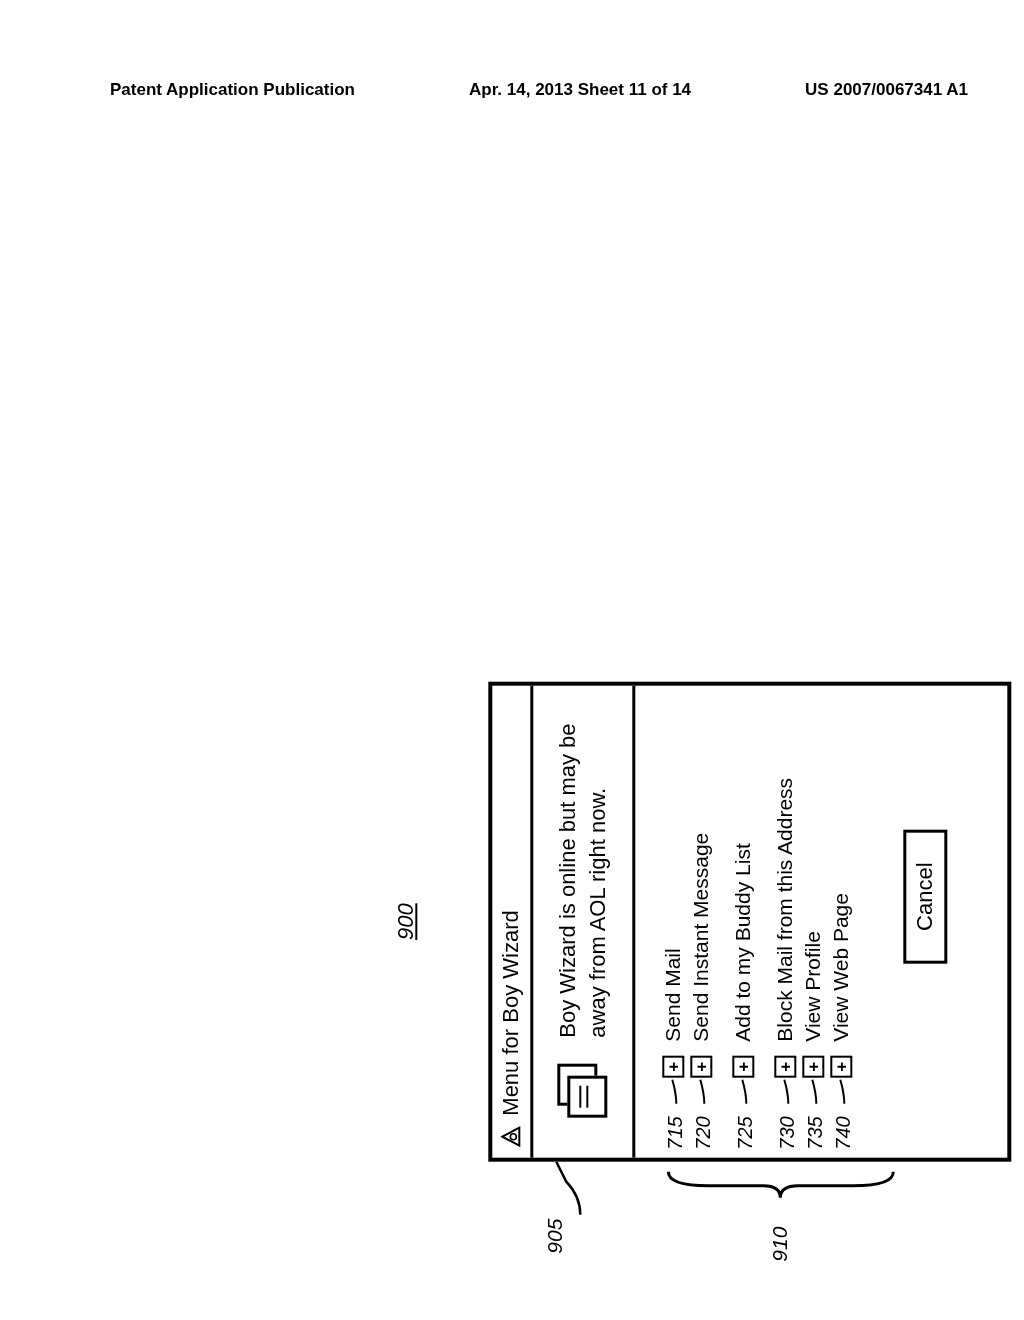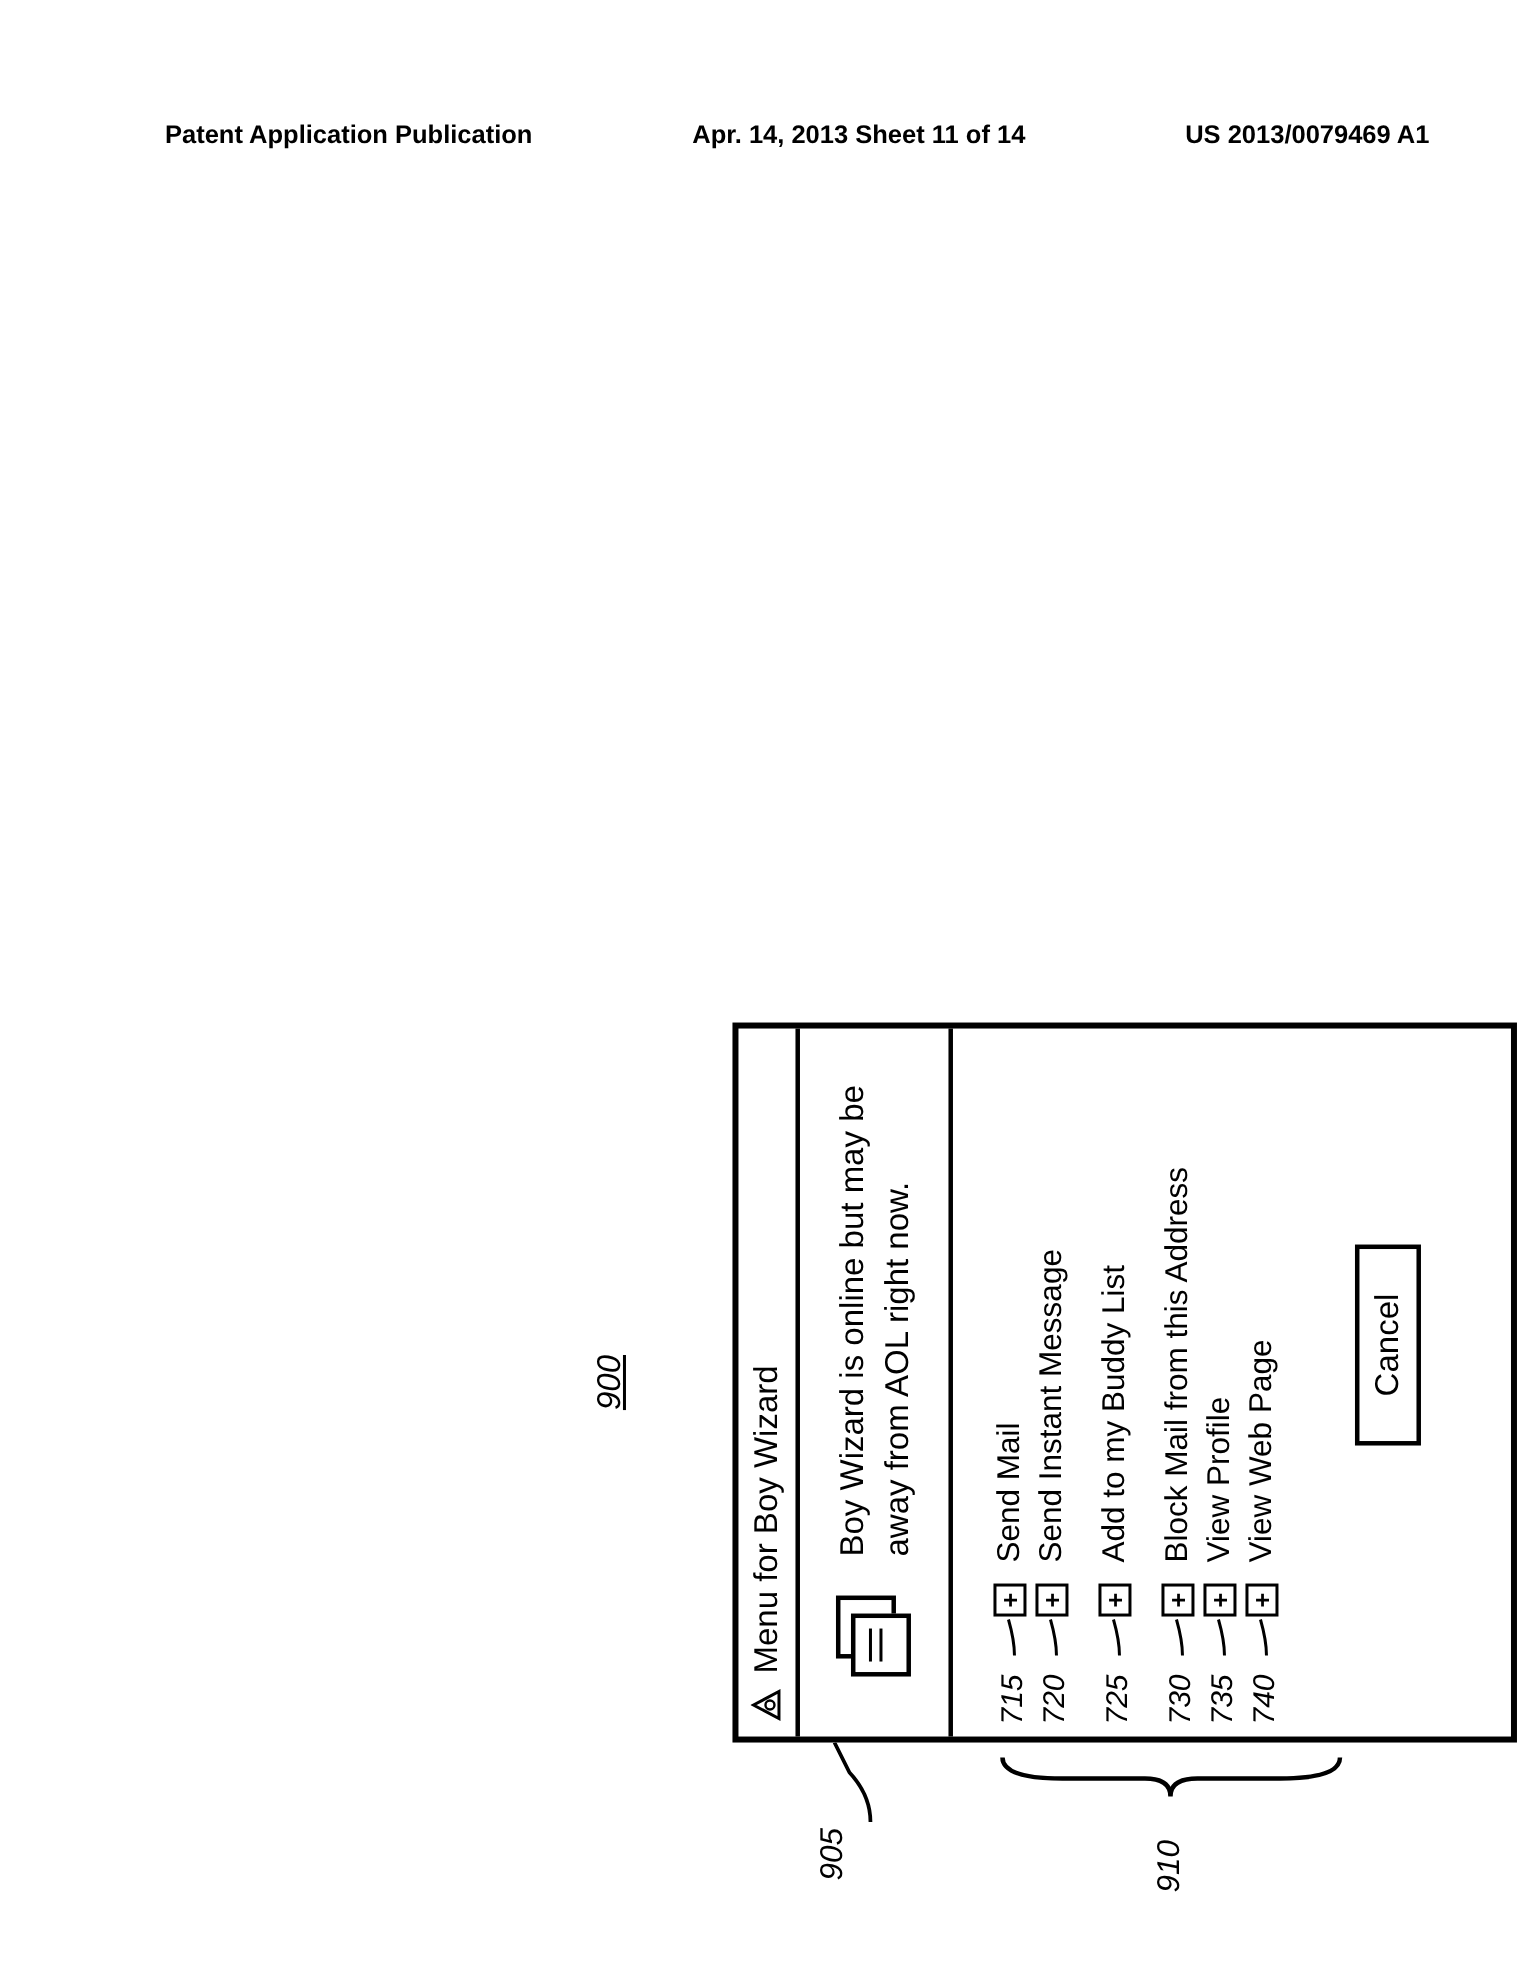--- a/index.html
+++ b/index.html
@@ -17,7 +17,7 @@
     position: absolute;
     top: 80px;
     left: 110px;
-    right: 71px;
+    right: 56px;
     display: flex;
     justify-content: space-between;
     font-size: 17px;

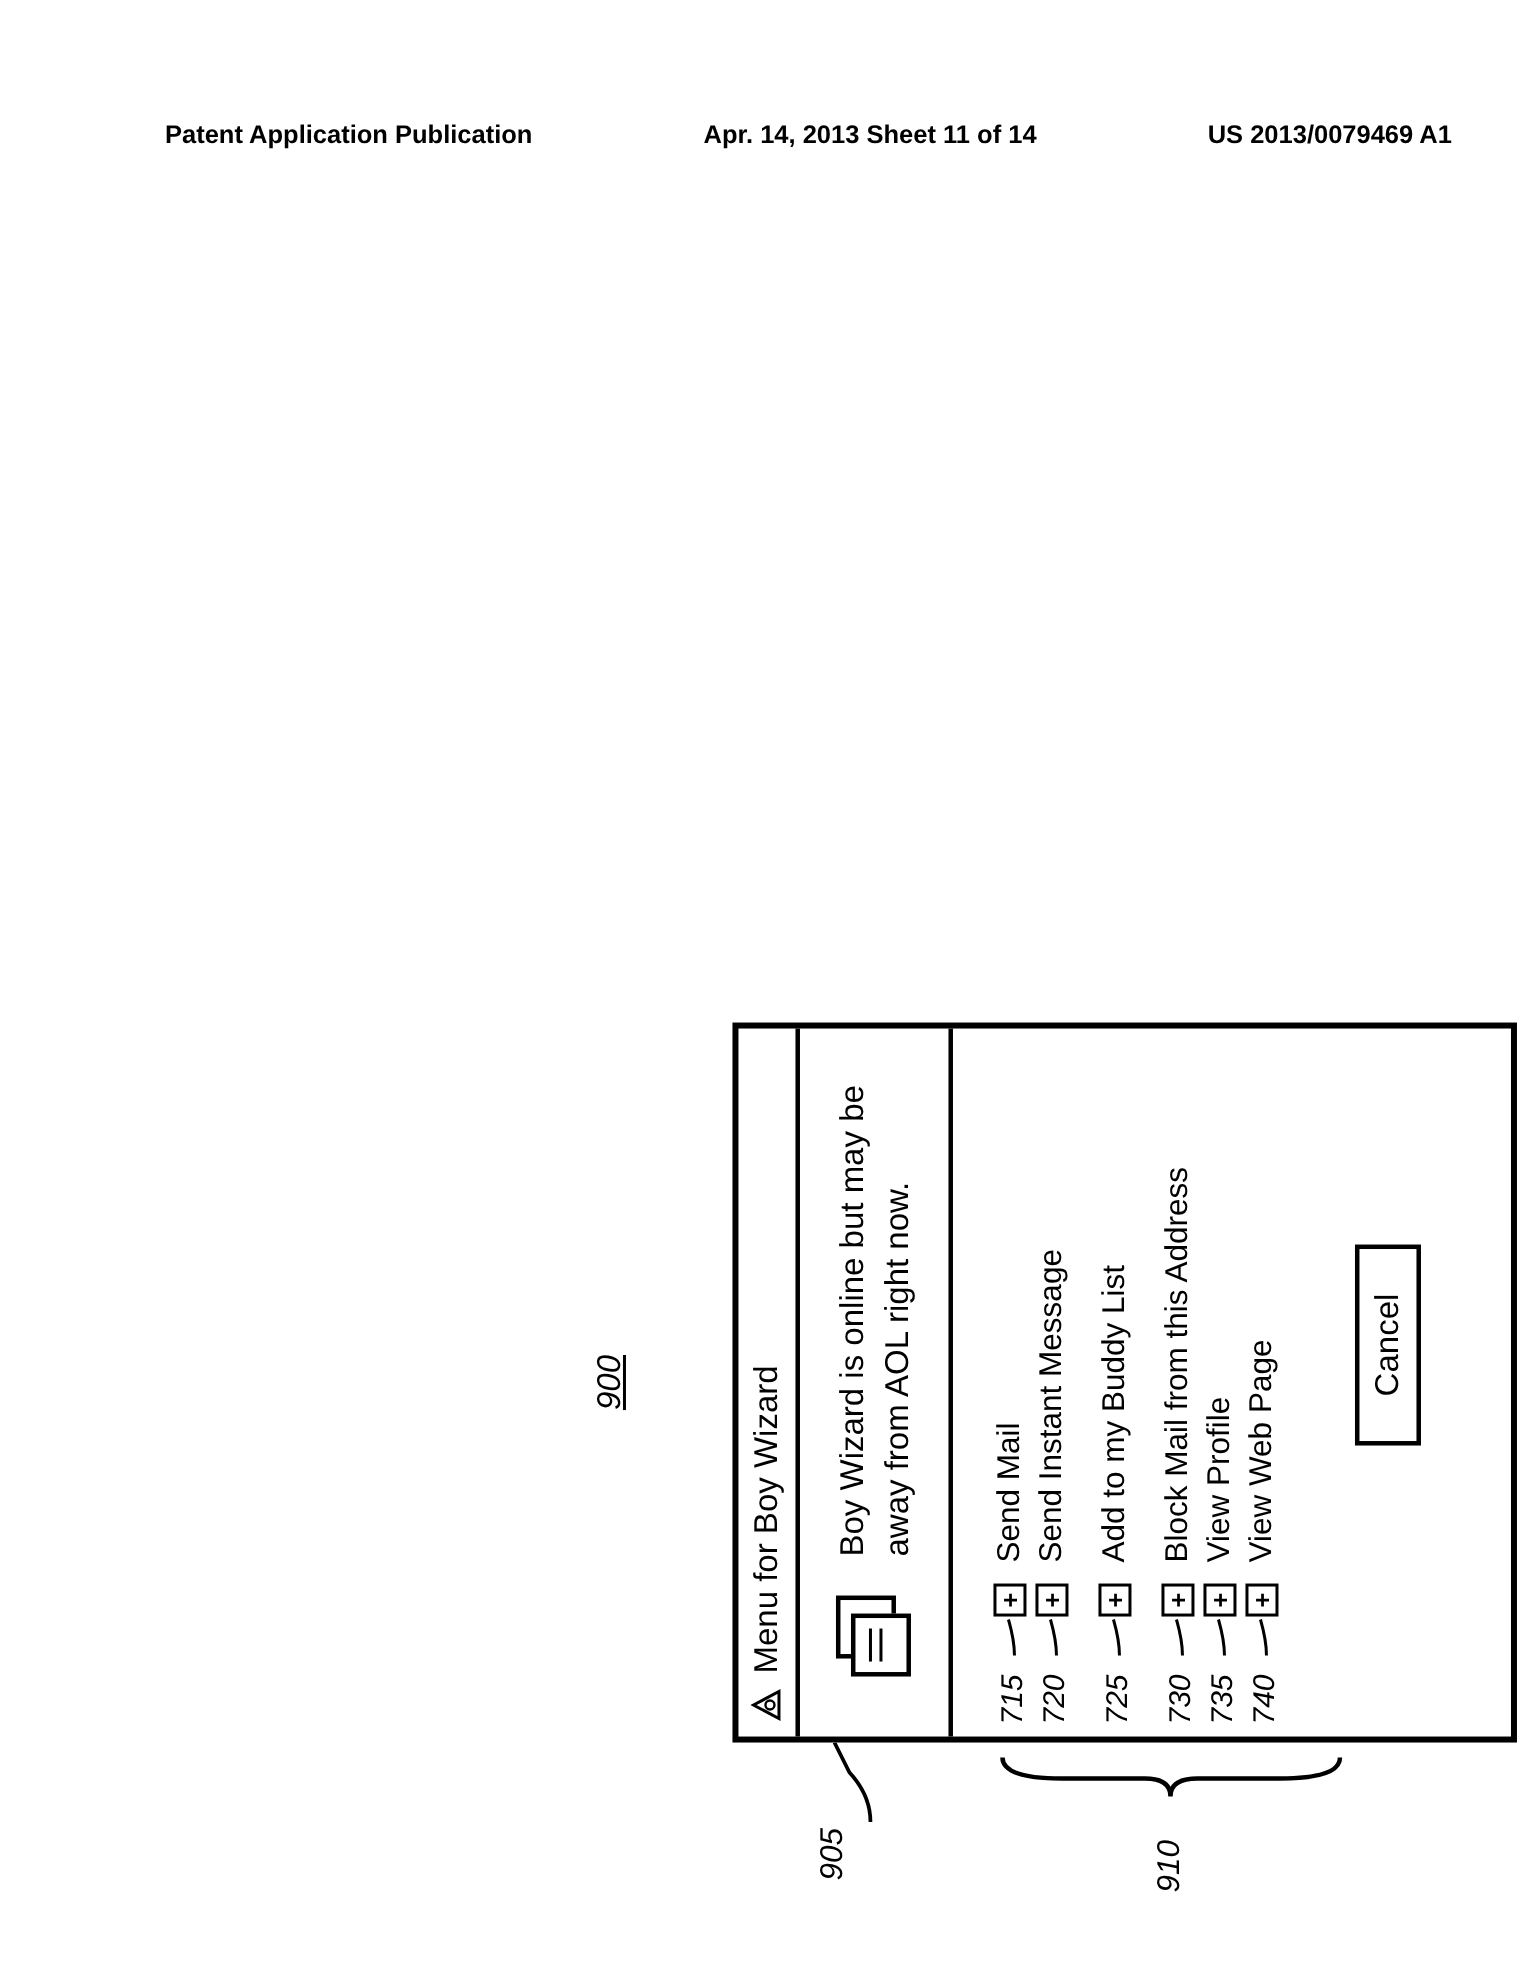--- a/index.html
+++ b/index.html
@@ -207,7 +207,7 @@
 <div class="page-header">
   <span>Patent Application Publication</span>
   <span>Apr. 14, 2013  Sheet 11 of 14</span>
-  <span>US 2013/0079469 A1</span>
+  <span>US 2007/0067341 A1</span>
 </div>
 
 <div class="rotated-group">

